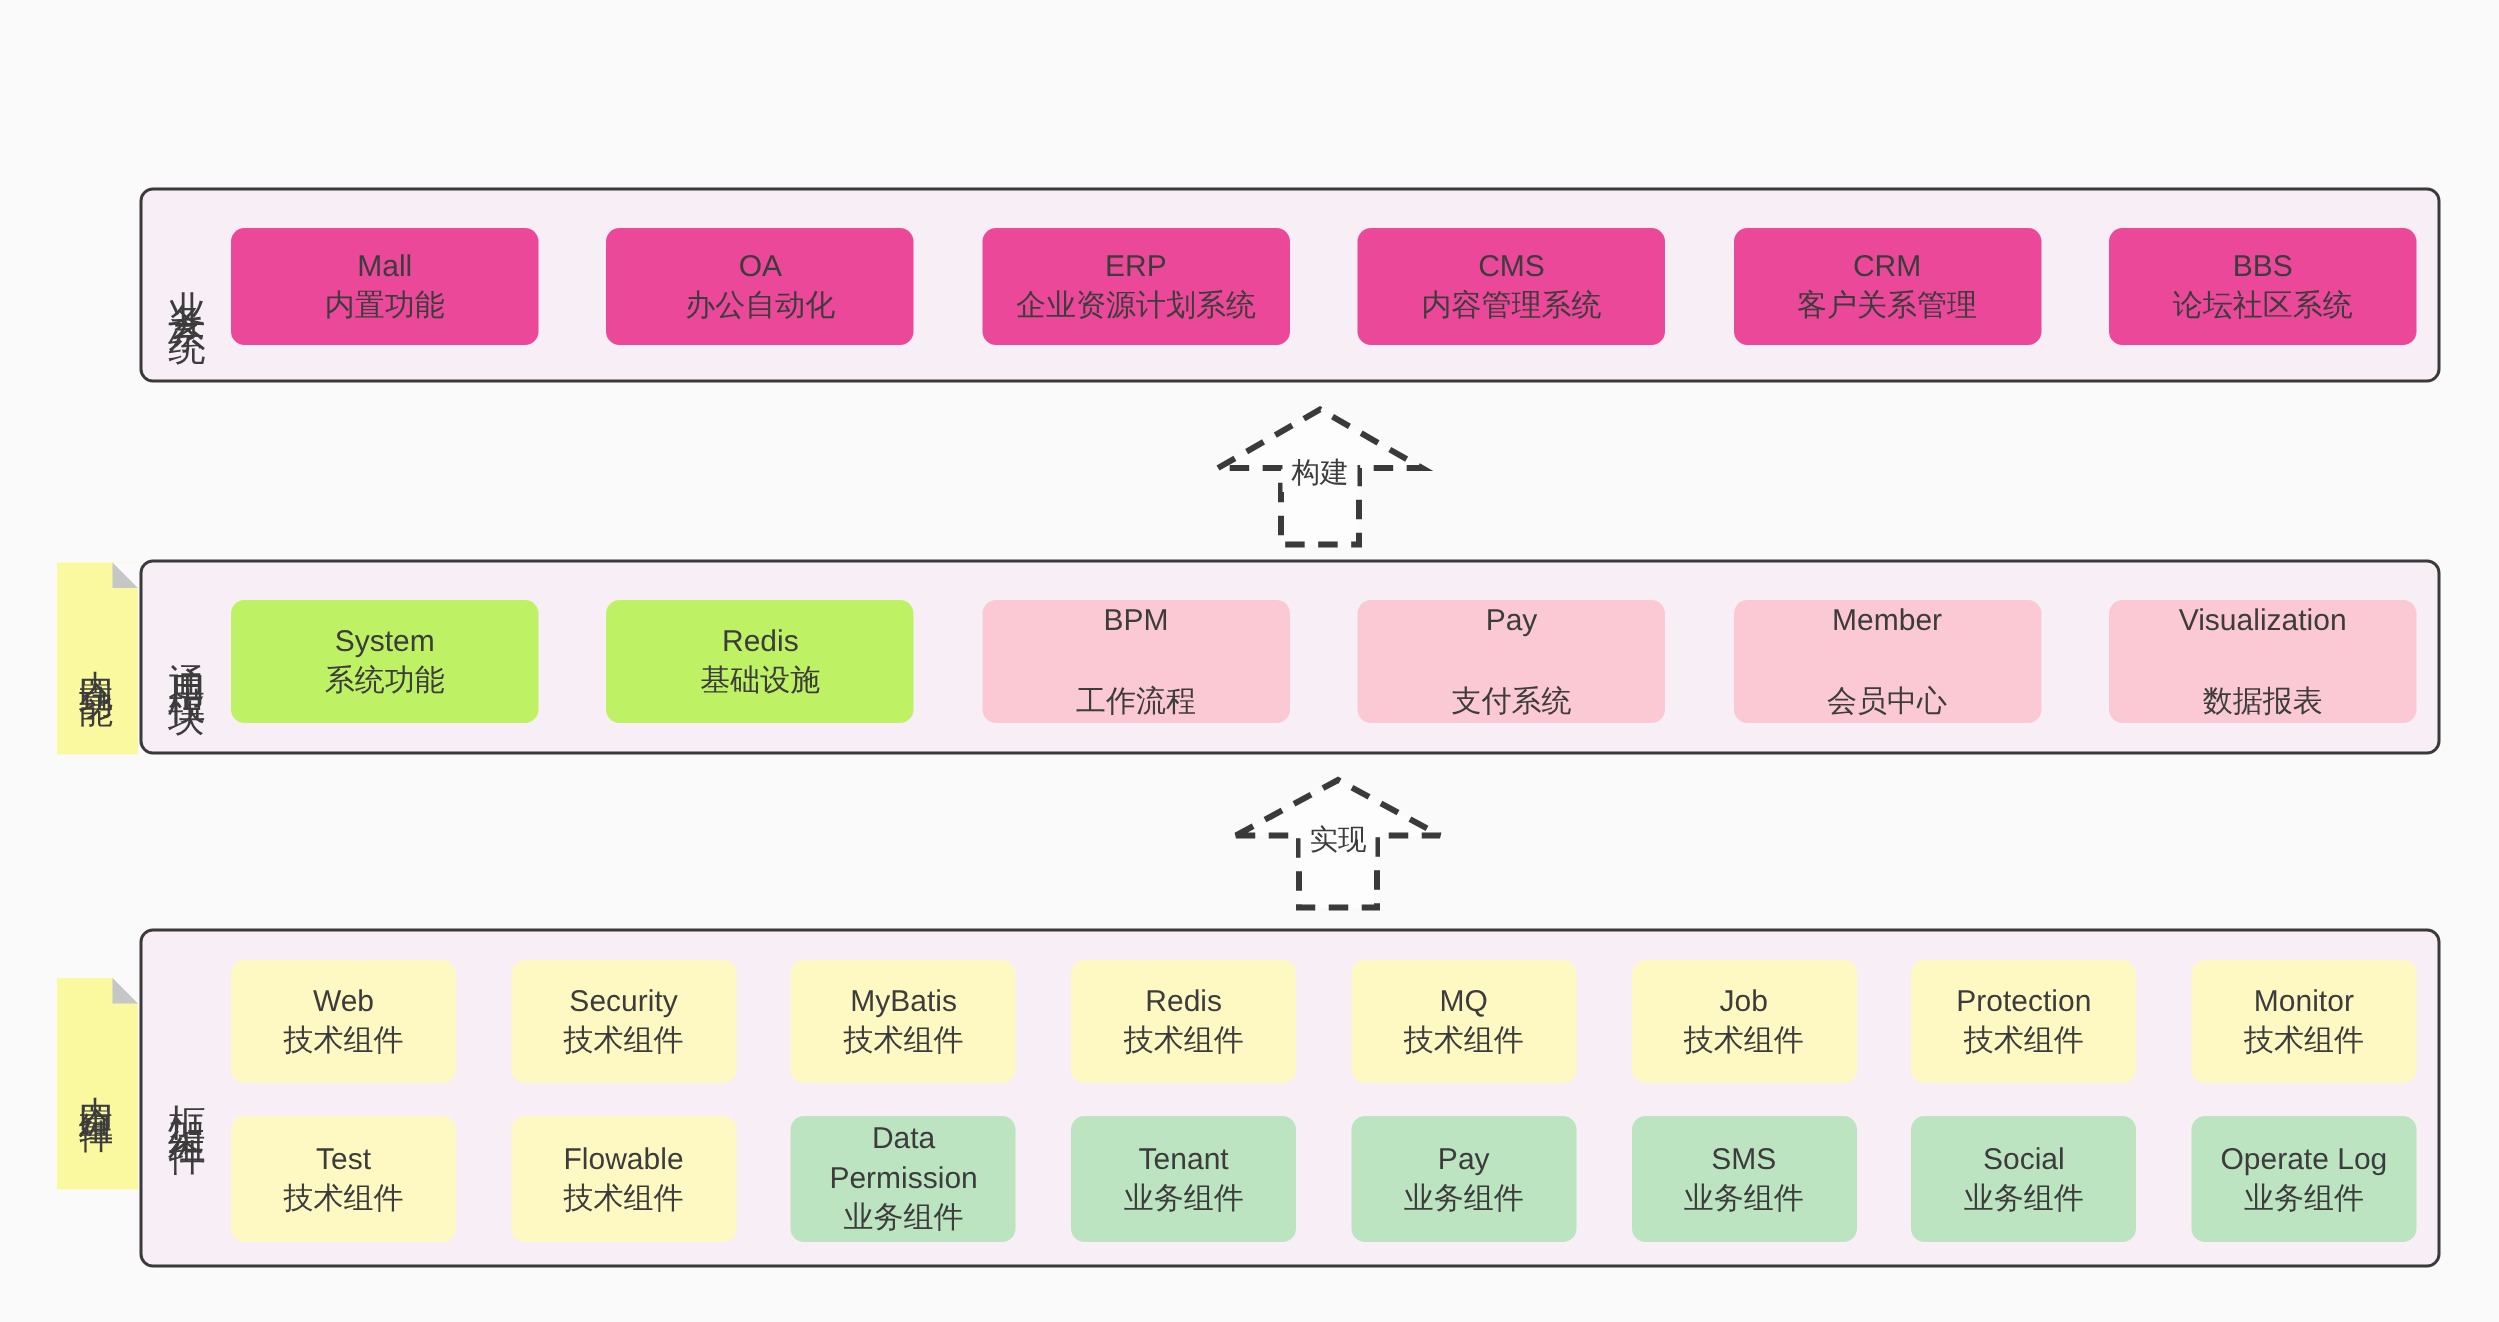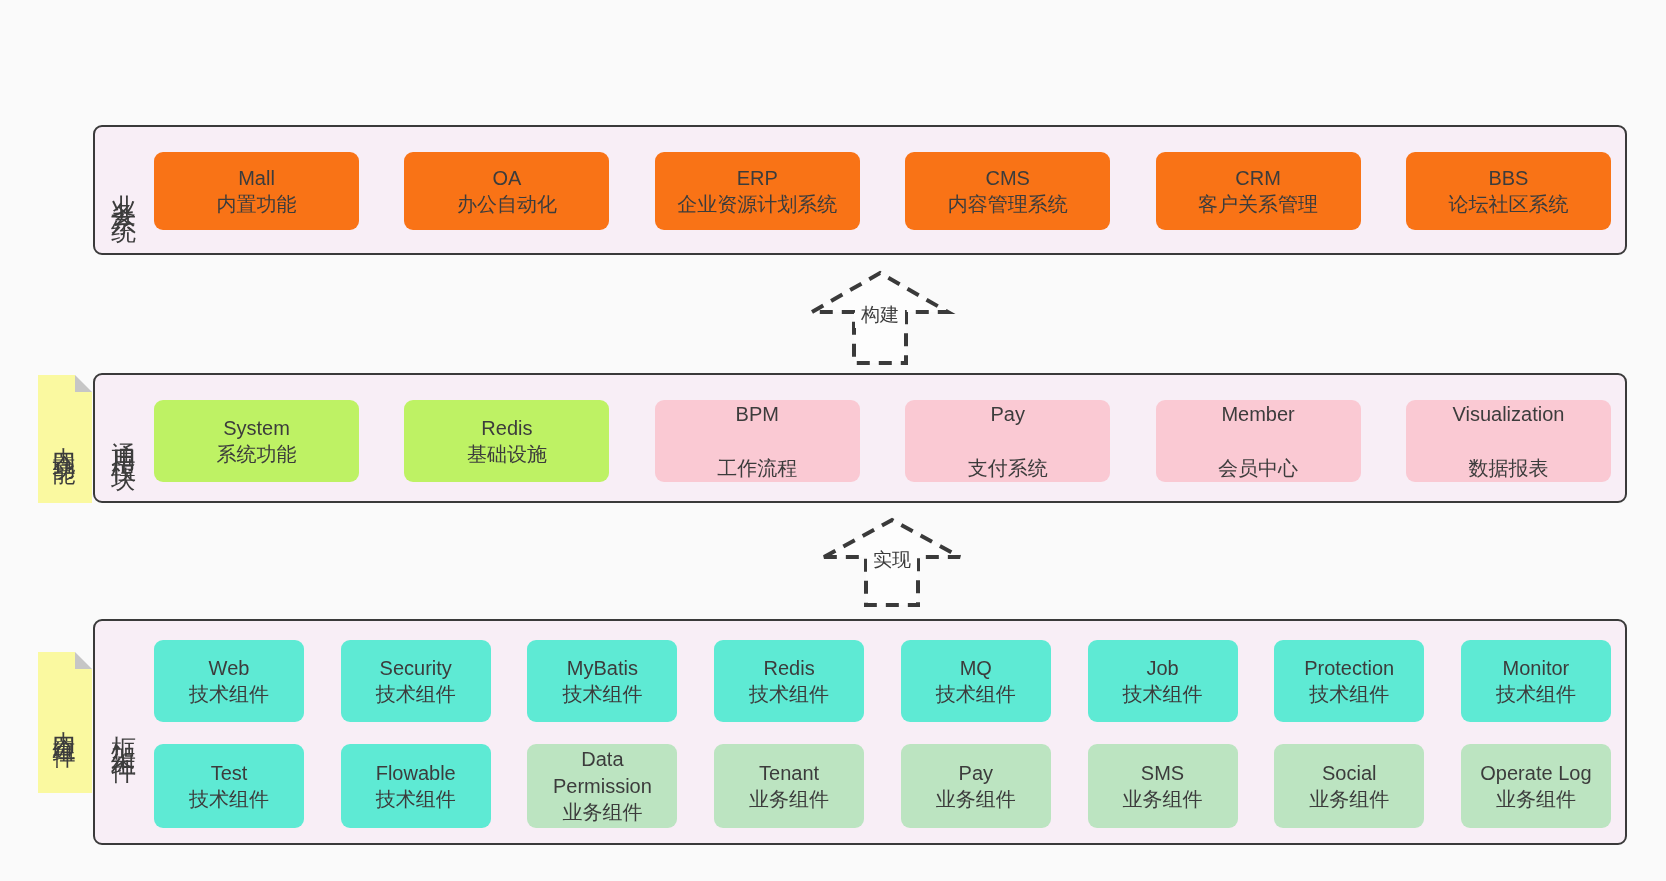--- a/index.html
+++ b/index.html
@@ -37,7 +37,7 @@
   }
   .w6{width:205px;}
   .w8{width:150px;}
-  .box.blue{background:#f97316;}
+  .box.blue{background:#ec4899;}
   .box.red{background:#bef264;}
   .box.pink{background:#fac9d3;gap:28px;}
   .box.green{background:#5eead4;}

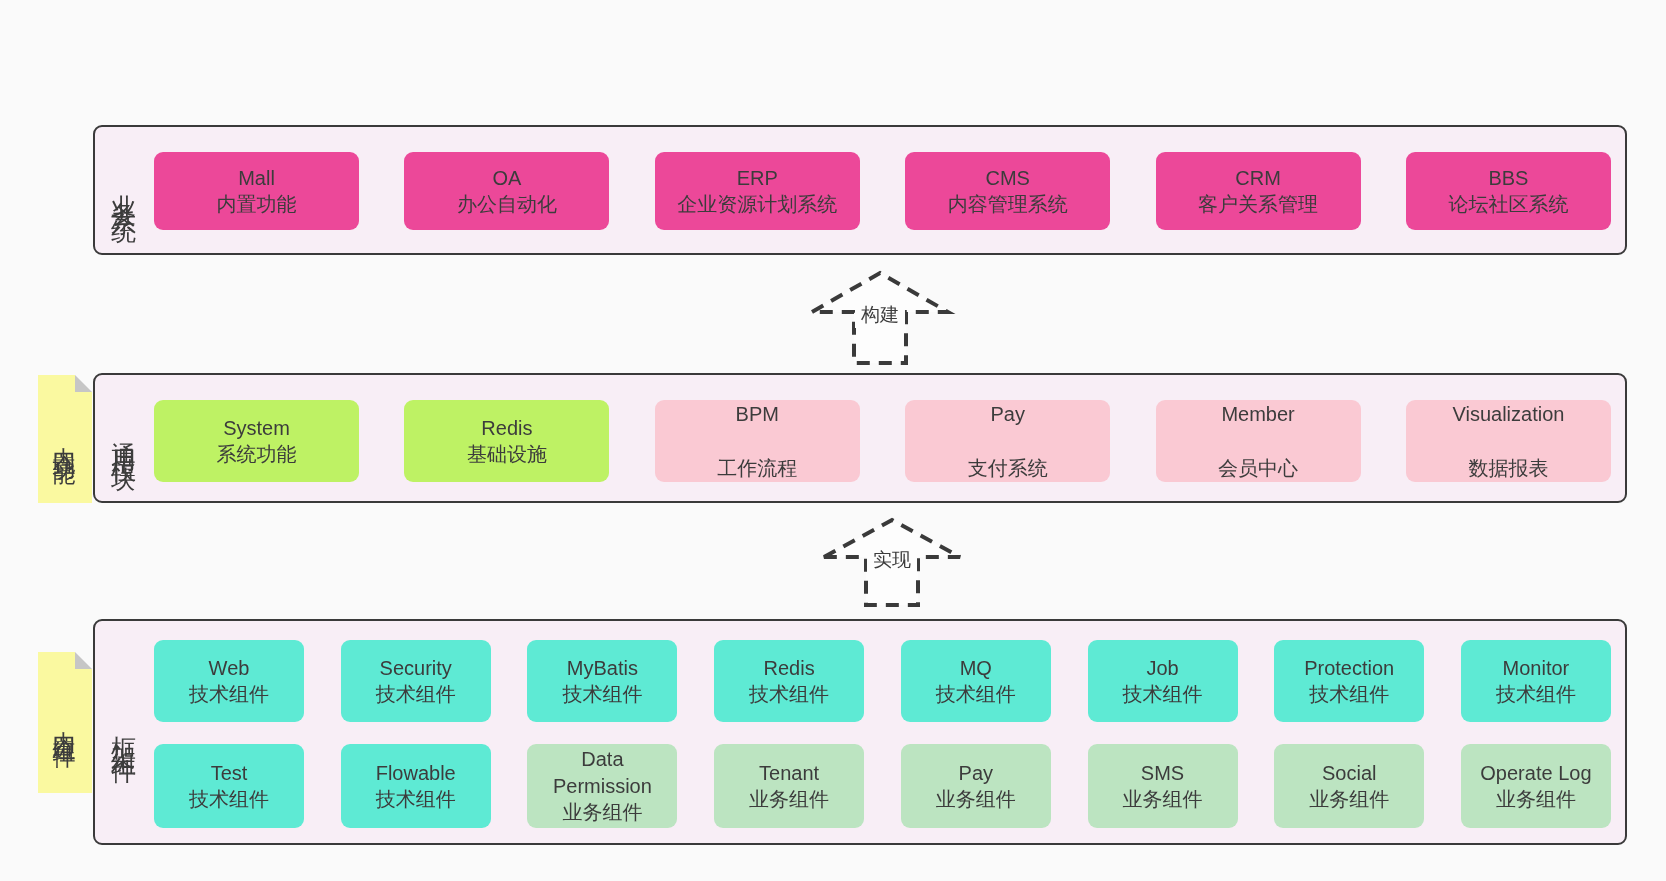--- a/index.html
+++ b/index.html
@@ -40,7 +40,7 @@
   .box.blue{background:#ec4899;}
   .box.red{background:#bef264;}
   .box.pink{background:#fac9d3;gap:28px;}
-  .box.green{background:#5eead4;}
+  .box.green{background:#fef9c3;}
   .box.lightgreen{background:#bce4c1;}
   .sticky{
     position:absolute;left:38px;width:54px;background:#faf9a0;z-index:1;

